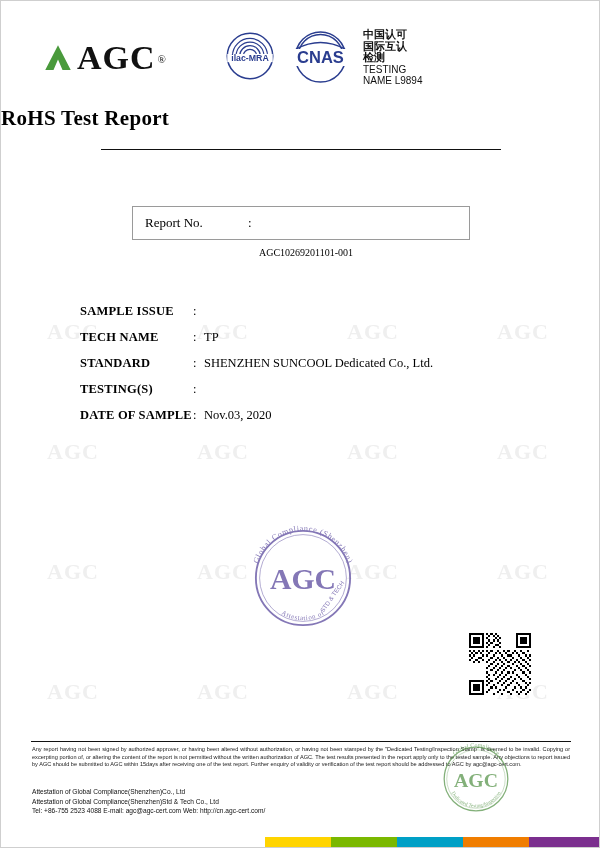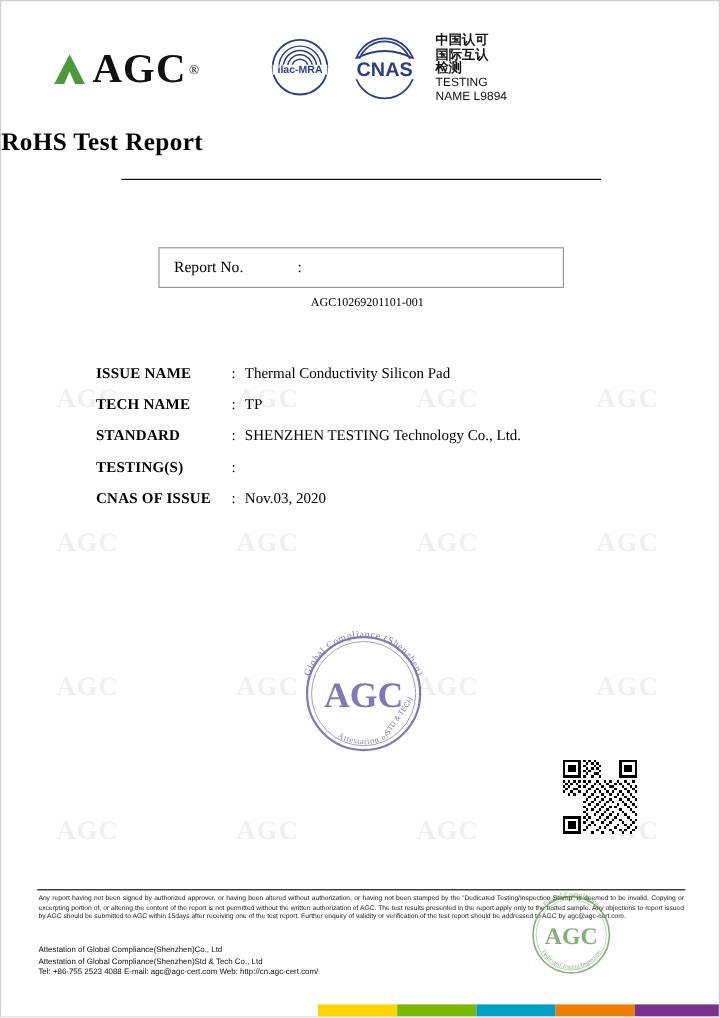--- a/index.html
+++ b/index.html
@@ -348,7 +348,7 @@
 
   <div class="fields">
     <div class="field-row">
-      <span class="k">ISSUE NAME</span>
+      <span class="k">SAMPLE ISSUE</span>
       <span class="c">:</span>
       <span class="v">Thermal  Conductivity Silicon Pad</span>
     </div>

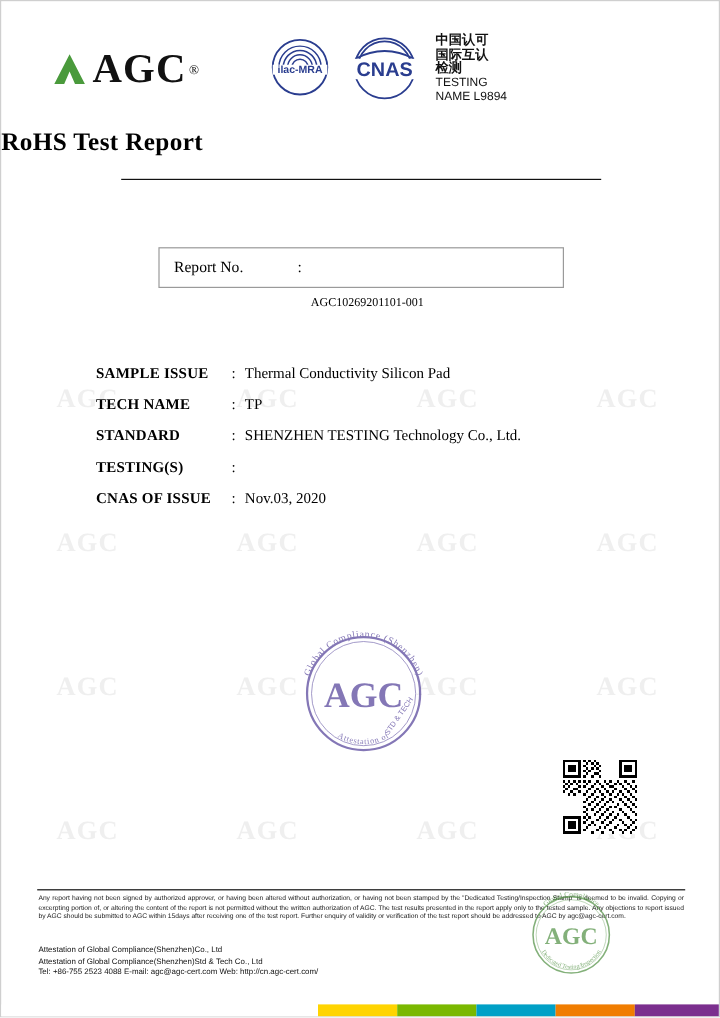--- a/index.html
+++ b/index.html
@@ -350,7 +350,6 @@
     <div class="field-row">
       <span class="k">SAMPLE ISSUE</span>
       <span class="c">:</span>
-      <span class="v">Thermal  Conductivity Silicon Pad</span>
     </div>
     <div class="field-row">
       <span class="k">TECH NAME</span>

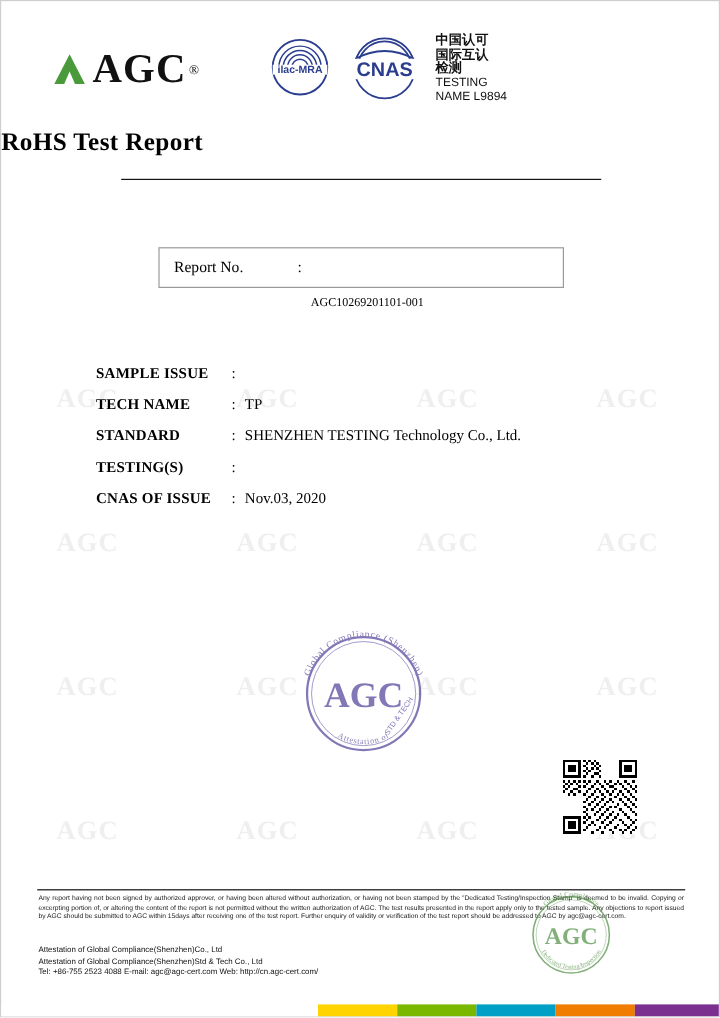--- a/index.html
+++ b/index.html
@@ -359,7 +359,7 @@
     <div class="field-row">
       <span class="k">STANDARD</span>
       <span class="c">:</span>
-      <span class="v">SHENZHEN  TESTING  Technology Co., Ltd.</span>
+      <span class="v">SHENZHEN  SUNCOOL  Dedicated Co., Ltd.</span>
     </div>
     <div class="field-row">
       <span class="k">TESTING(S)</span>

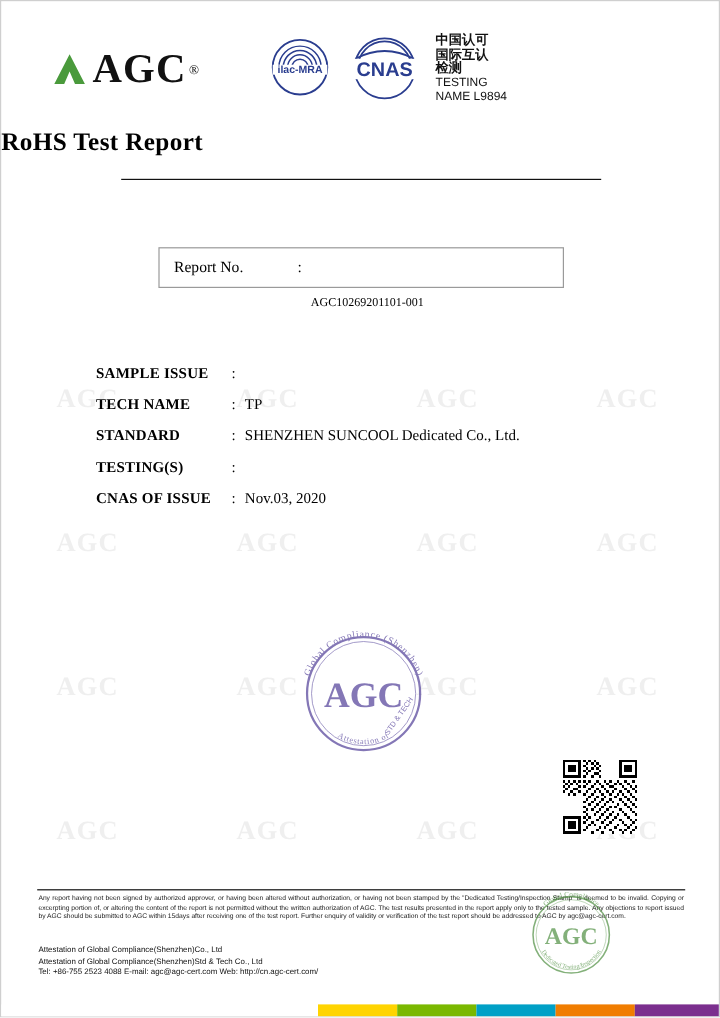--- a/index.html
+++ b/index.html
@@ -366,7 +366,7 @@
       <span class="c">:</span>
     </div>
     <div class="field-row">
-      <span class="k">CNAS OF ISSUE</span>
+      <span class="k">DATE OF SAMPLE</span>
       <span class="c">:</span>
       <span class="v">Nov.03, 2020</span>
     </div>

